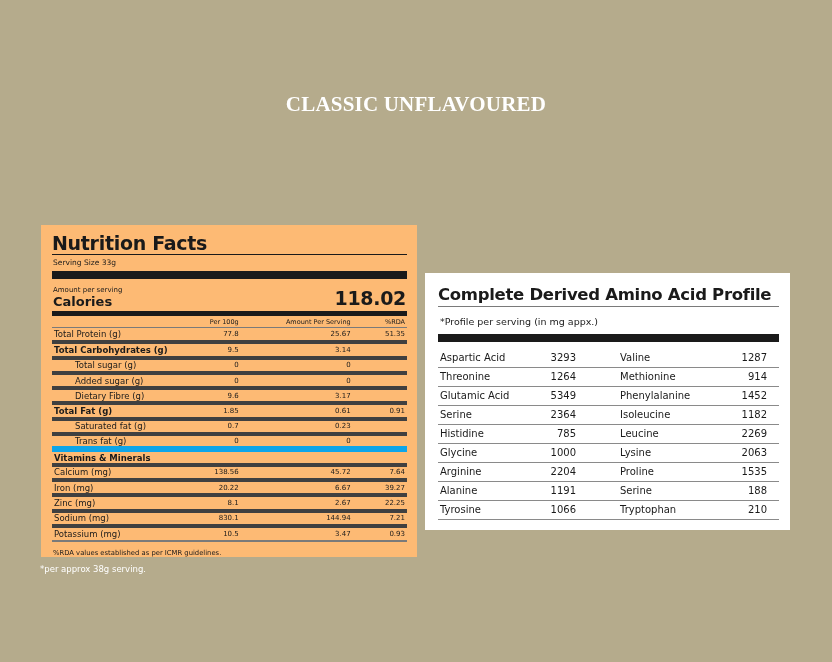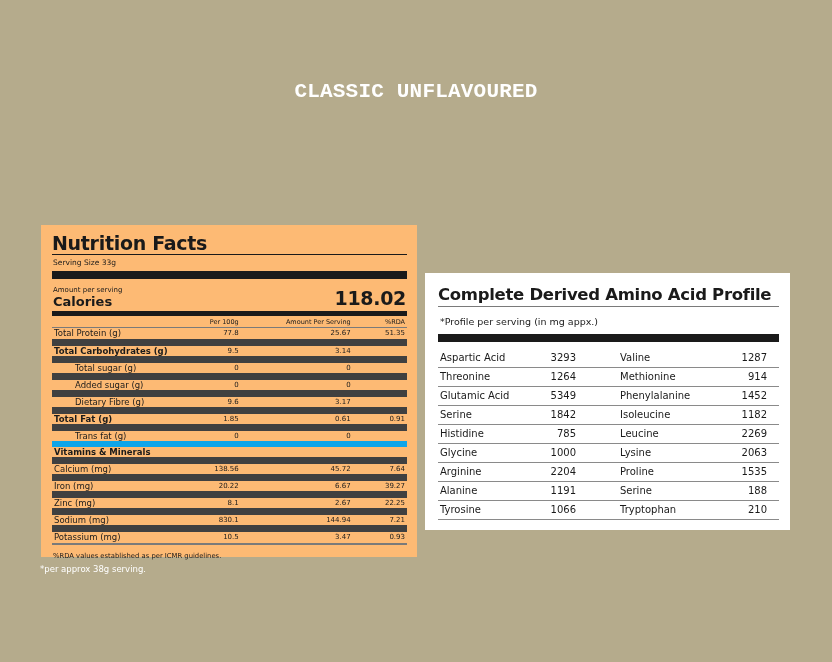--- a/index.html
+++ b/index.html
@@ -14,13 +14,13 @@
     .page-title {
       position: absolute;
       left: 0; right: 0;
-      top: 80px;
+      top: 92px;
       text-align: center;
       color: #ffffff;
       font-weight: bold;
       font-size: 21px;
       letter-spacing: 0.2px;
-      font-family: Liberation Mono, monospace;
+      font-family: Liberation Serif, serif;
     }
 
     

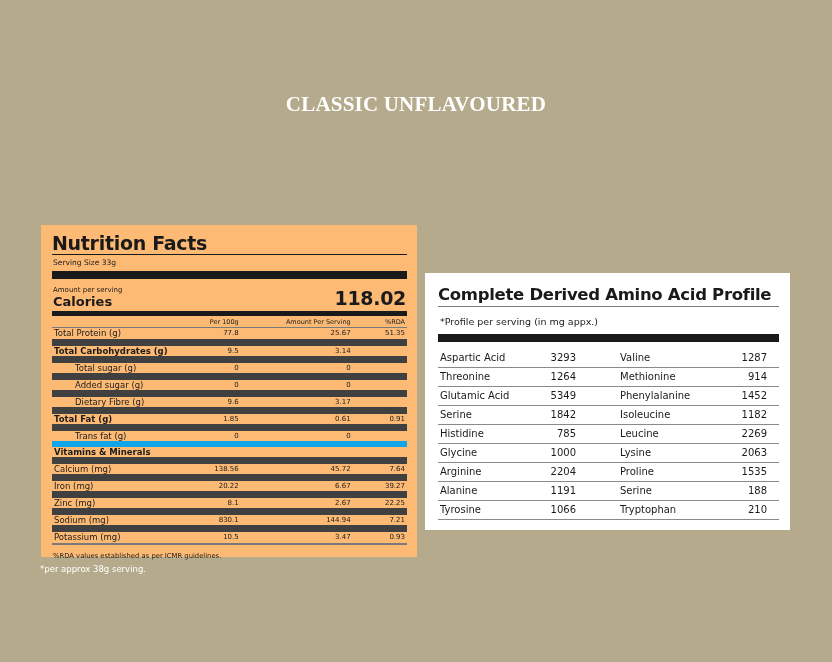--- a/index.html
+++ b/index.html
@@ -73,7 +73,7 @@
     }
     table.nf td {
       height: 15.3px;
-      border-bottom: 7px solid #404040;
+      border-bottom: 4px solid #404040;
       vertical-align: middle;
       line-height: 10px;
     }

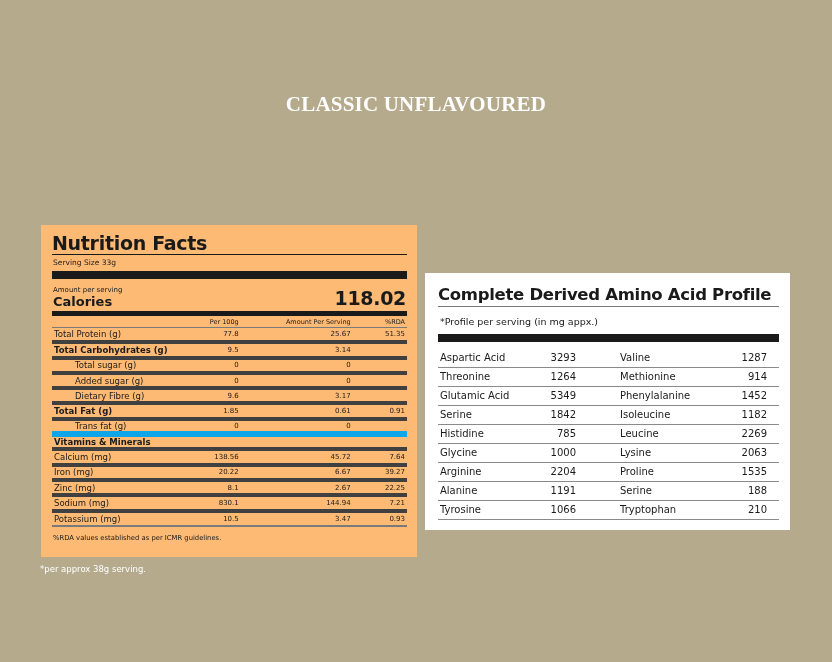--- a/index.html
+++ b/index.html
@@ -278,7 +278,7 @@
       </tr>
       <tr>
         <td class="name a1">Serine</td>
-        <td class="a2">1842</td>
+        <td class="a2">2364</td>
         <td class="a3"></td>
         <td class="a4">Isoleucine</td>
         <td class="a5">1182</td>

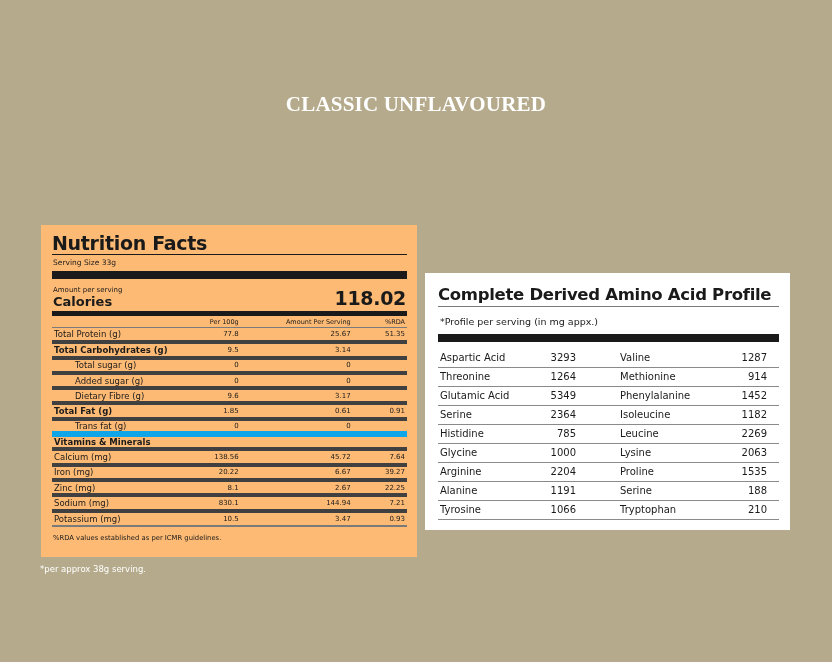--- a/index.html
+++ b/index.html
@@ -202,6 +202,12 @@
         <td class="num c3">0.61</td>
         <td class="num c4">0.91</td>
       </tr>
+      <tr>
+        <td class="label sub">Saturated fat (g)</td>
+        <td class="num c2">0.7</td>
+        <td class="num c3">0.23</td>
+        <td class="num c4"></td>
+      </tr>
       <tr class="heavy">
         <td class="label sub">Trans fat (g)</td>
         <td class="num c2">0</td>

